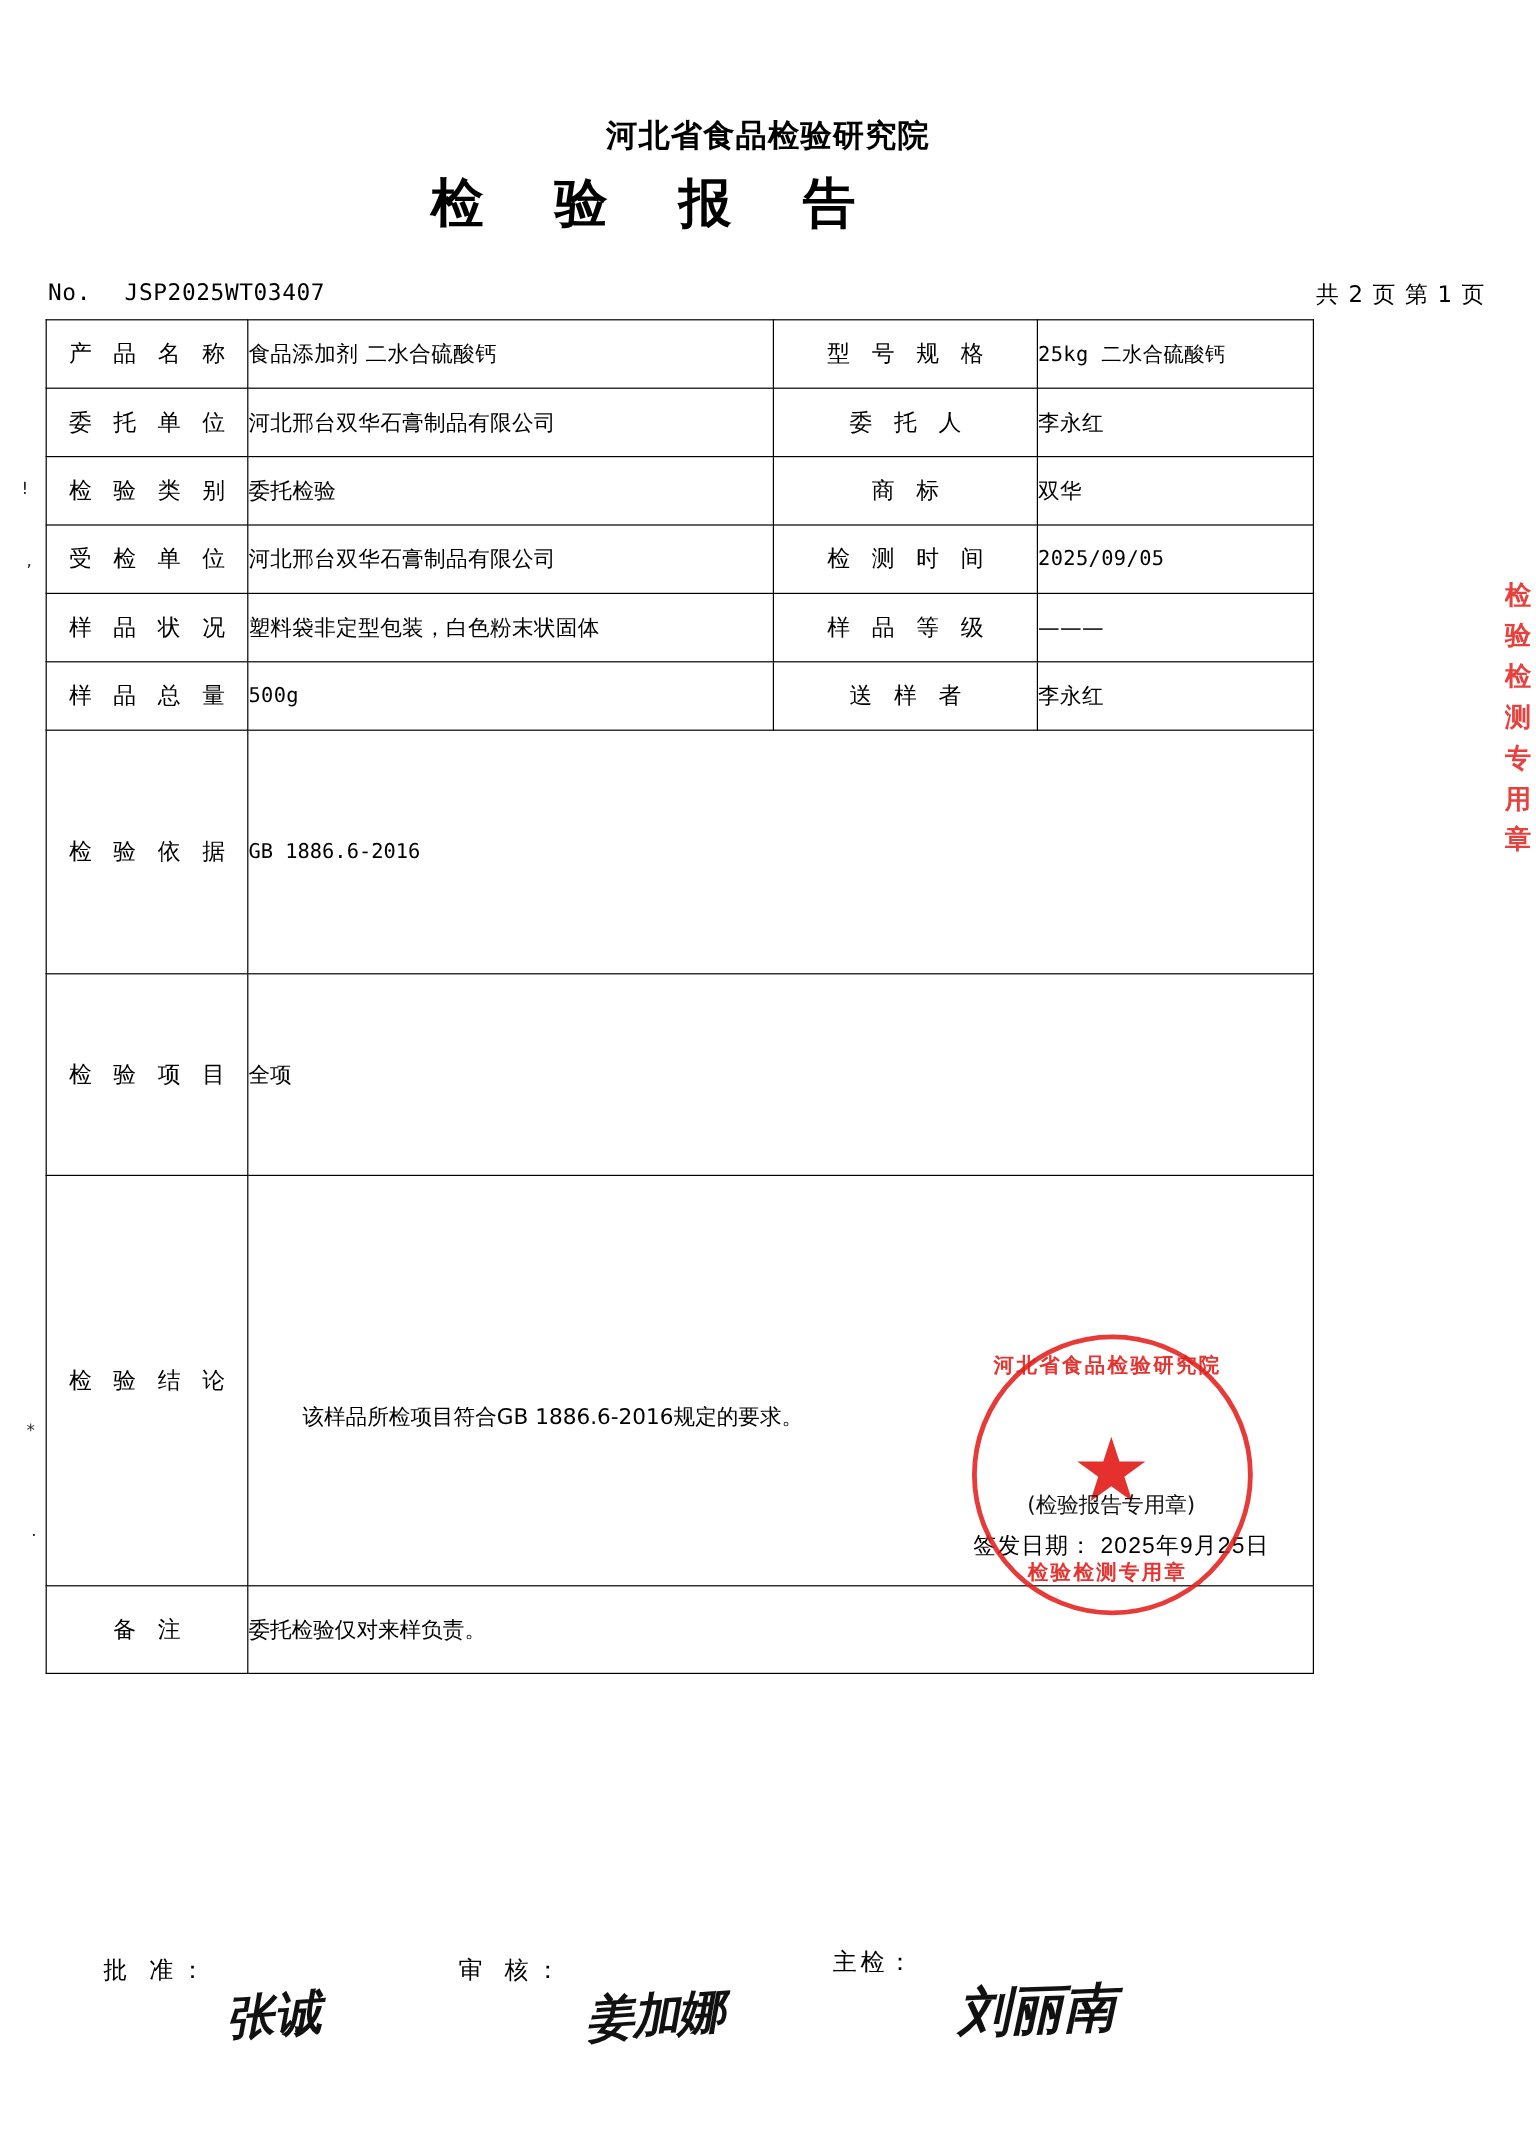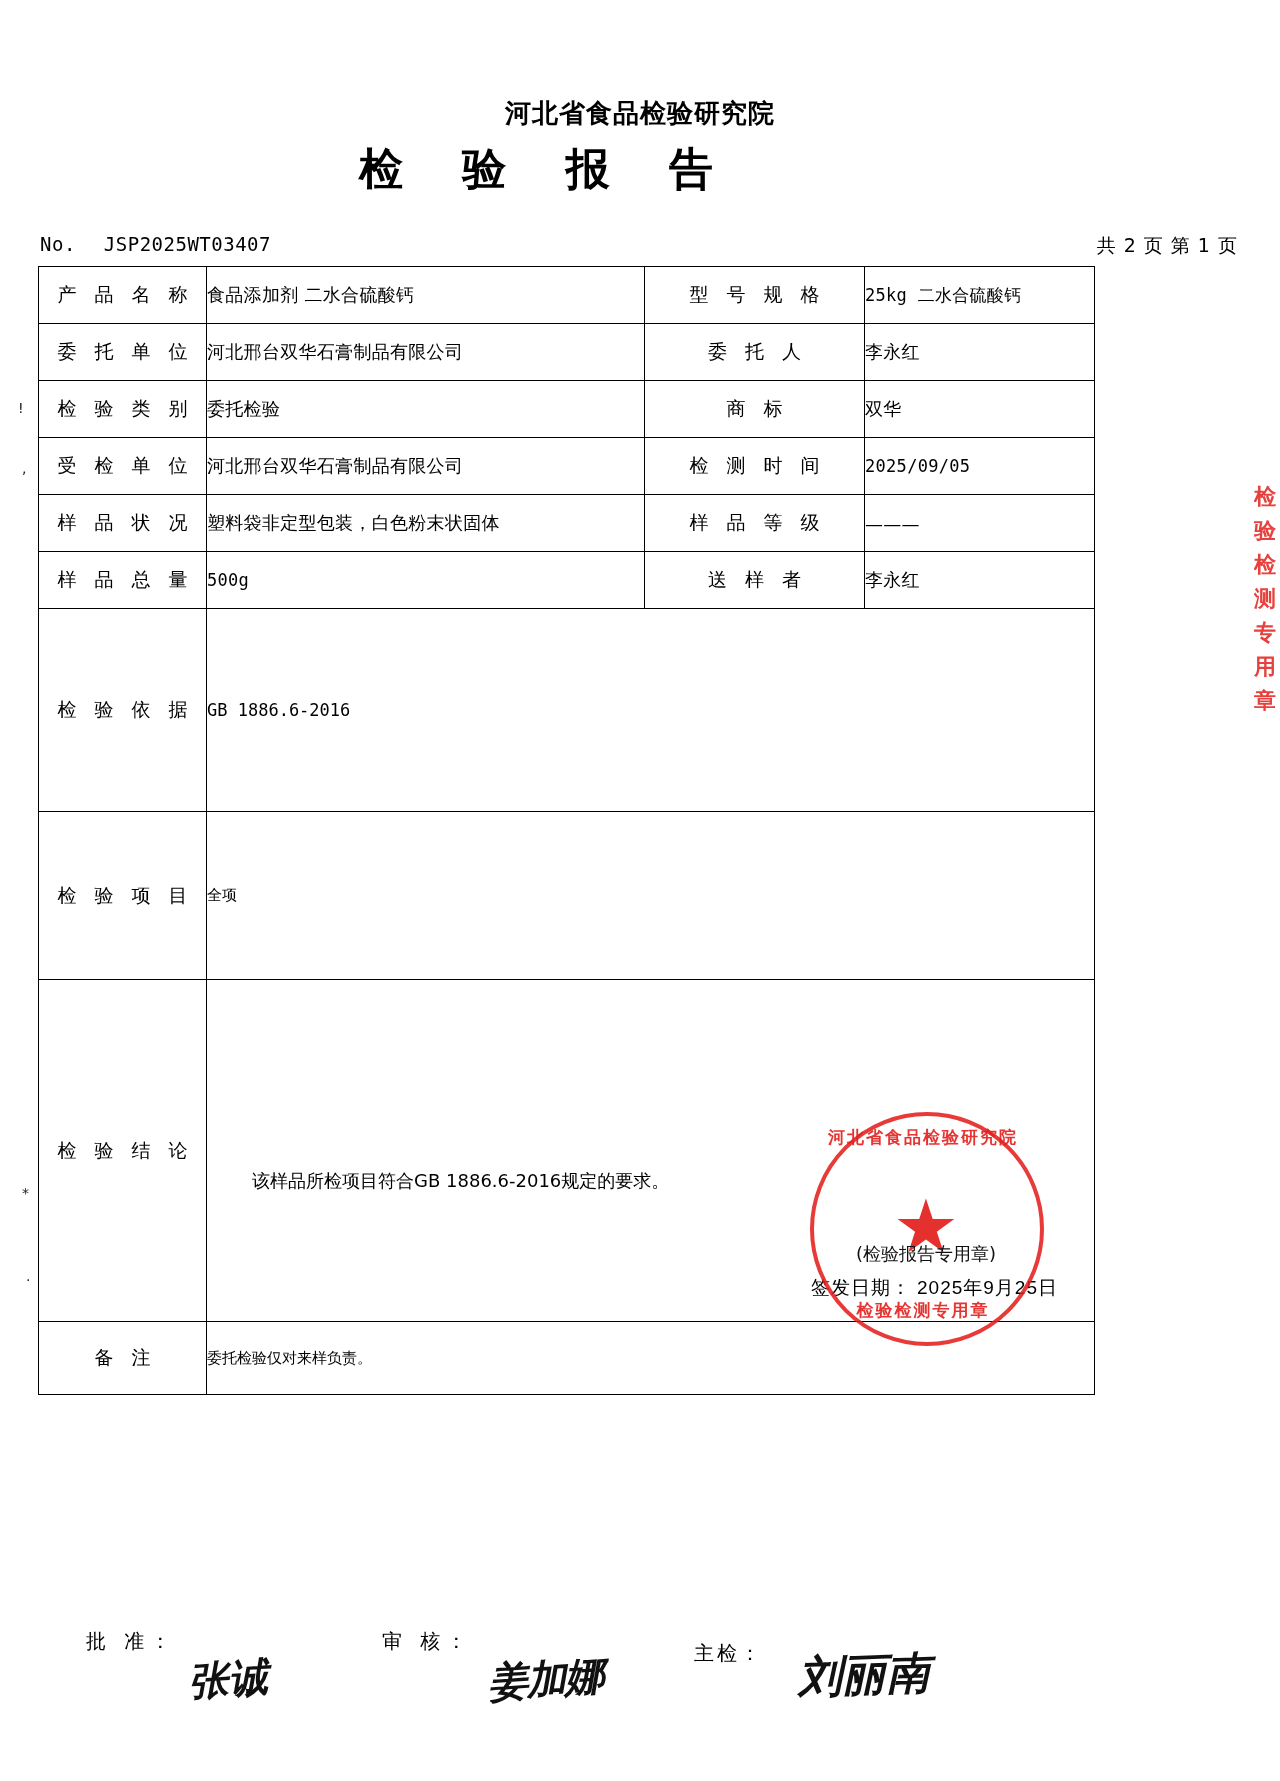--- a/index.html
+++ b/index.html
@@ -113,7 +113,7 @@
   }
   .block-val {
     font-family: Liberation Mono, monospace;
-    font-size: 15px;
+    font-size: 18px;
     padding-left: 9px;
     vertical-align: middle;
   }

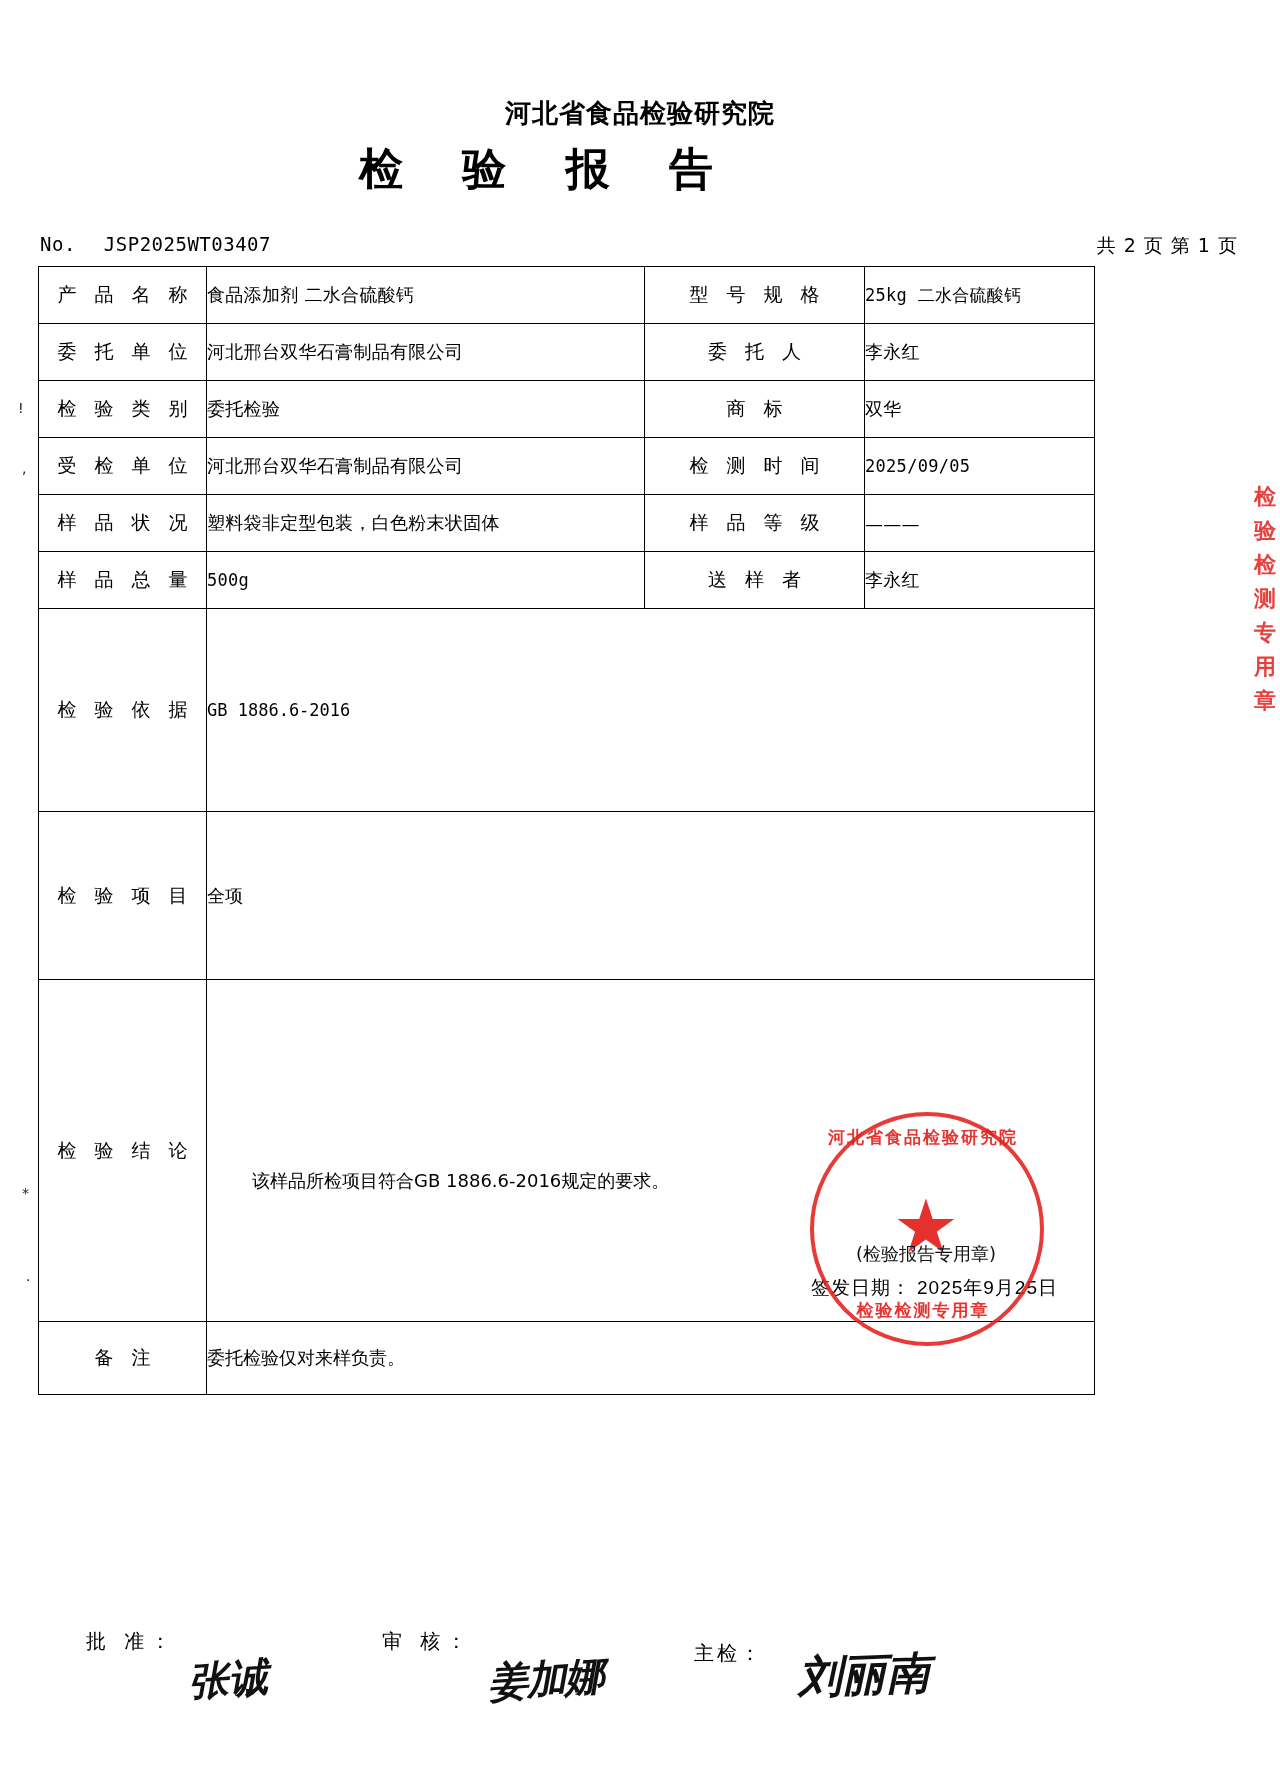--- a/index.html
+++ b/index.html
@@ -235,7 +235,7 @@
   .sn1 { left: 150px; top: 38px; }
   .sl2 { left: 338px; top: 14px; }
   .sn2 { left: 450px; top: 38px; letter-spacing: -2px; }
-  .sl3 { left: 650px; top: 26px; letter-spacing: 3px; }
+  .sl3 { left: 650px; top: 8px; letter-spacing: 3px; }
   .sn3 { left: 760px; top: 32px; font-size: 44px; transform: rotate(-2deg); }
 
   .tick {

